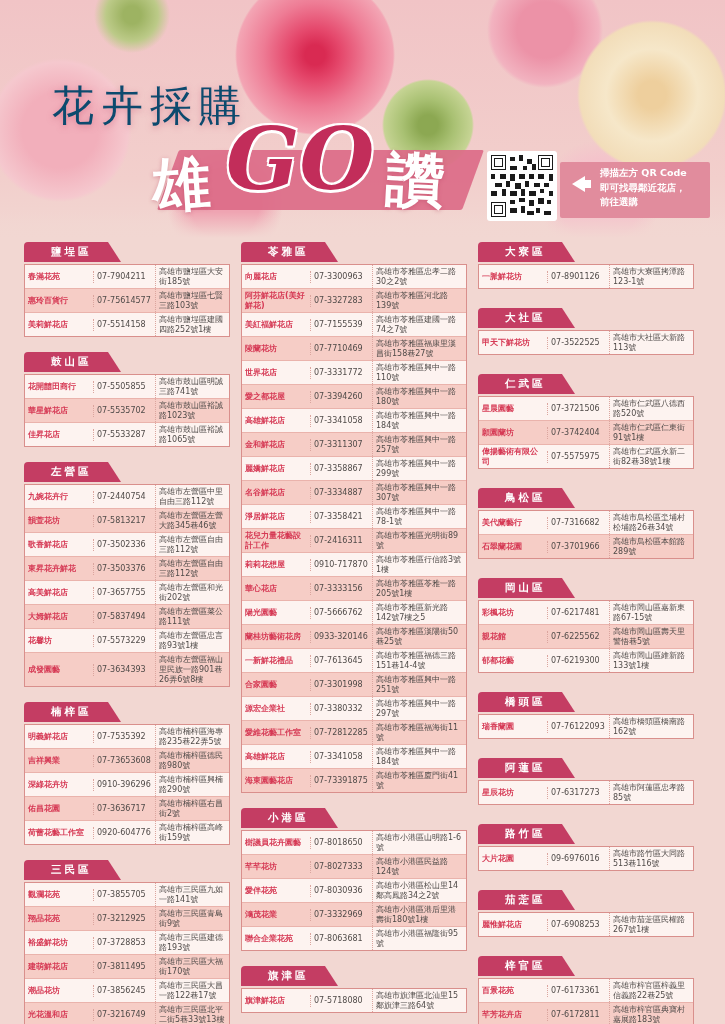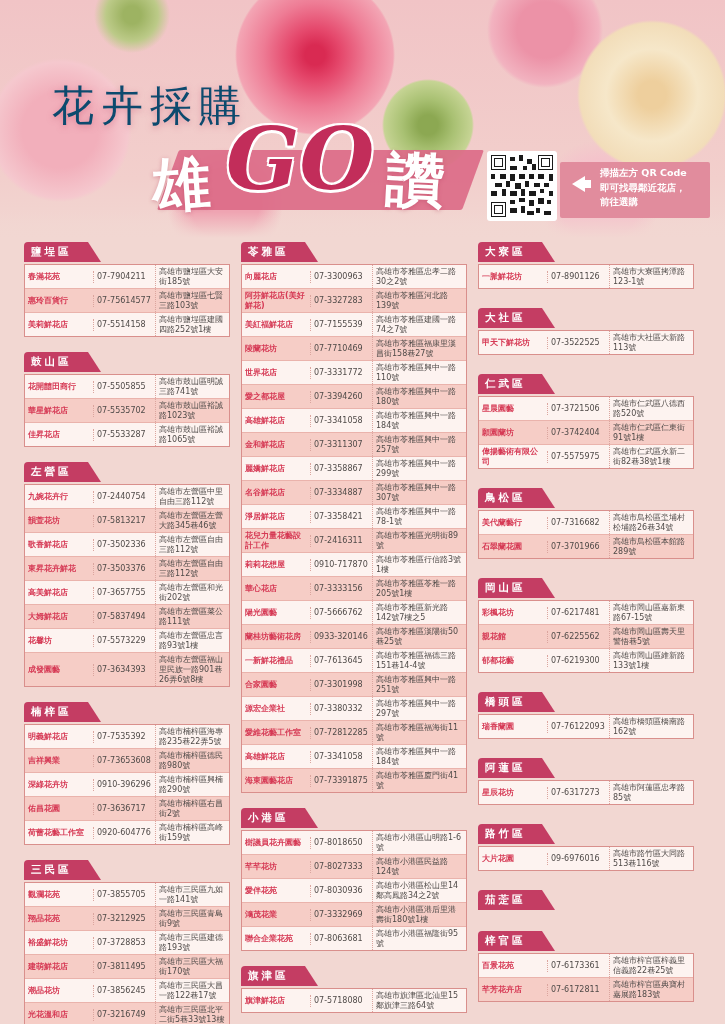--- a/index.html
+++ b/index.html
@@ -57,7 +57,7 @@
   .col2 .section{margin-bottom:17px;}
   .tab{
     display:inline-block;background:#c43d63;color:#fff;font-weight:bold;font-size:10.5px;
-    letter-spacing:3px;padding:3px 18px 3px 7px;border-radius:4px 0 0 0;
+    letter-spacing:3px;padding:3px 18px 3px 27px;border-radius:4px 0 0 0;
     clip-path:polygon(0 0,calc(100% - 13px) 0,100% 100%,0 100%);
     margin-bottom:2px;min-width:52px;
   }

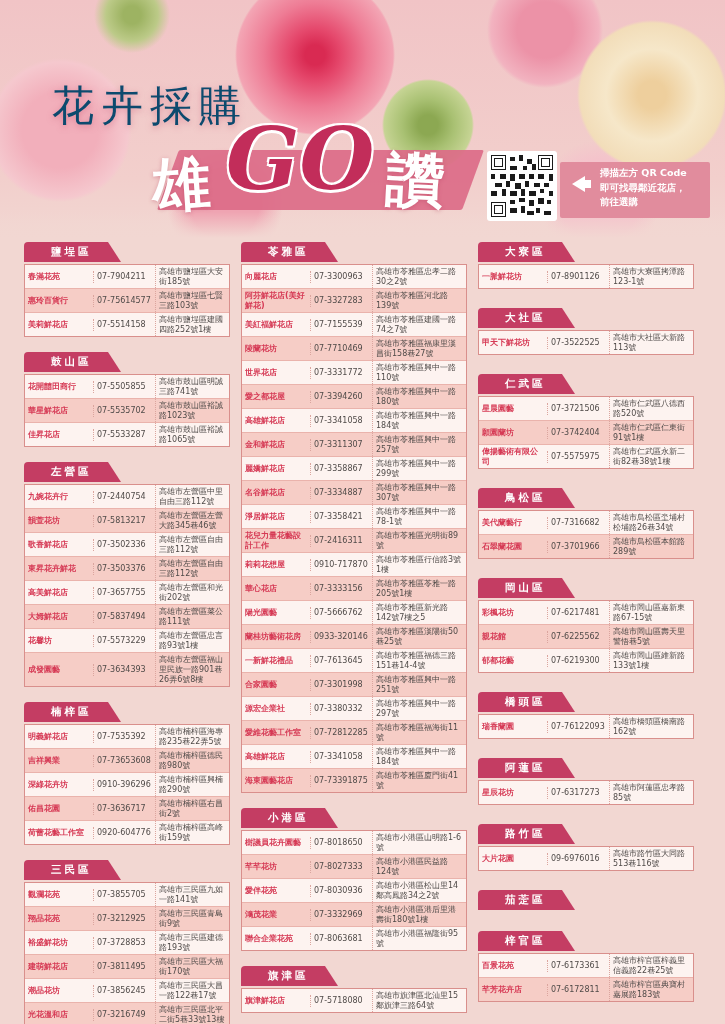--- a/index.html
+++ b/index.html
@@ -514,7 +514,13 @@
             <div class="cell addr">高雄市路竹區大同路513巷116號</div>
           </div>
         </div></div>
-      <div class="section"><div class="tab">茄萣區</div></div>
+      <div class="section"><div class="tab">茄萣區</div><div class="table">
+          <div class="row">
+            <div class="cell name">麗惟鮮花店</div>
+            <div class="cell phone">07-6908253</div>
+            <div class="cell addr">高雄市茄萣區民權路267號1樓</div>
+          </div>
+        </div></div>
       <div class="section"><div class="tab">梓官區</div><div class="table">
           <div class="row">
             <div class="cell name">百景花苑</div>

